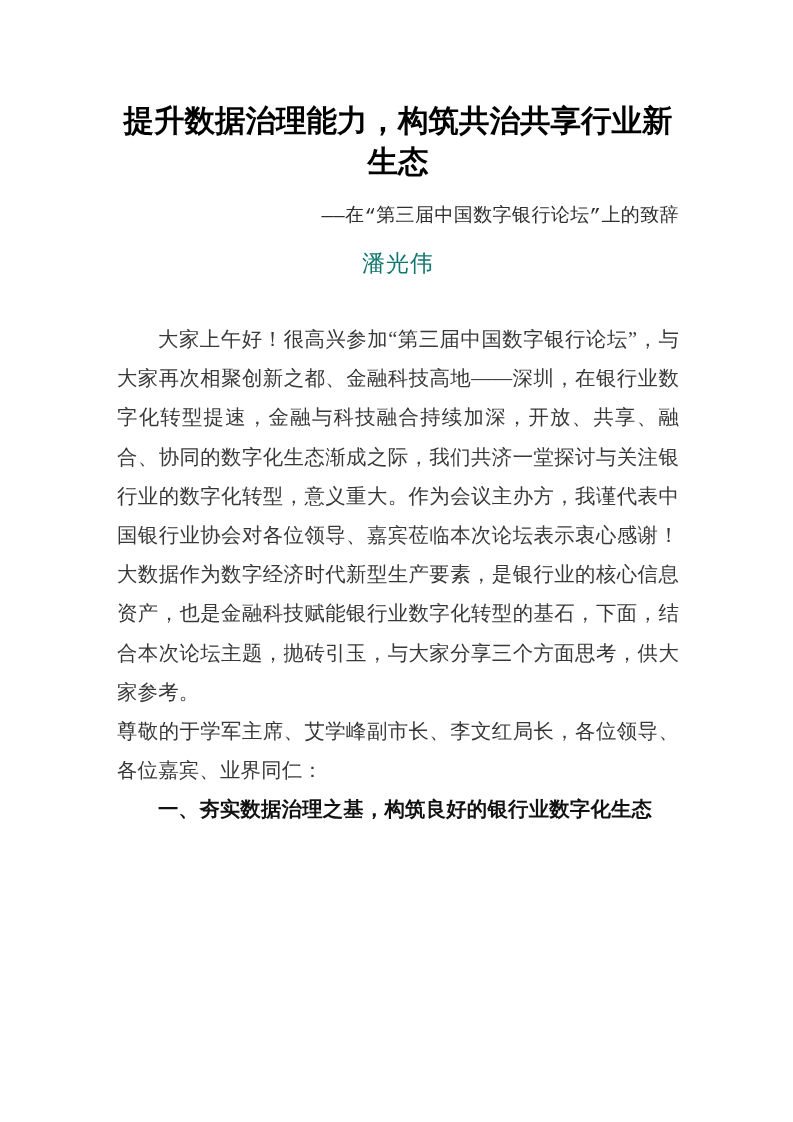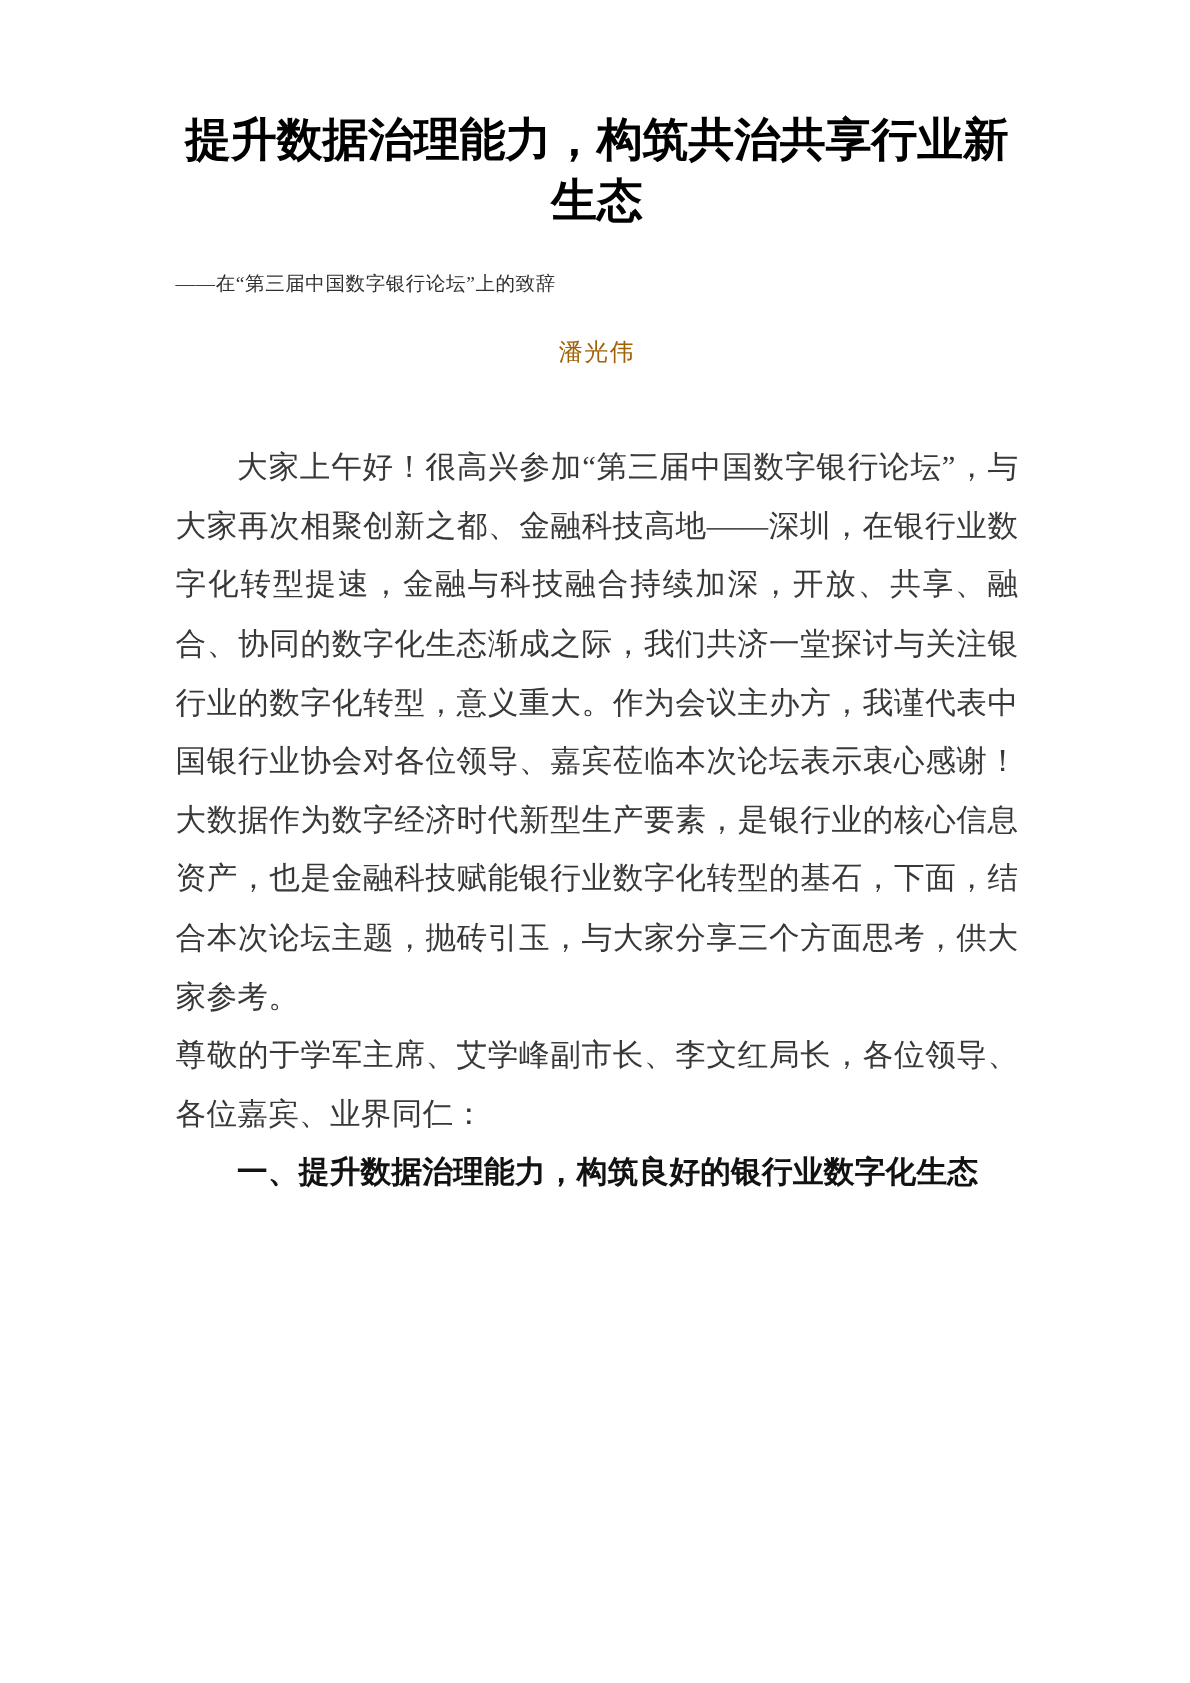--- a/index.html
+++ b/index.html
@@ -34,7 +34,7 @@
     color: #000000;
     text-align: center;
     margin: 0;
-    padding-top: 73px;
+    padding-top: 100px;
     letter-spacing: 0px;
   }
   .doc-subtitle {

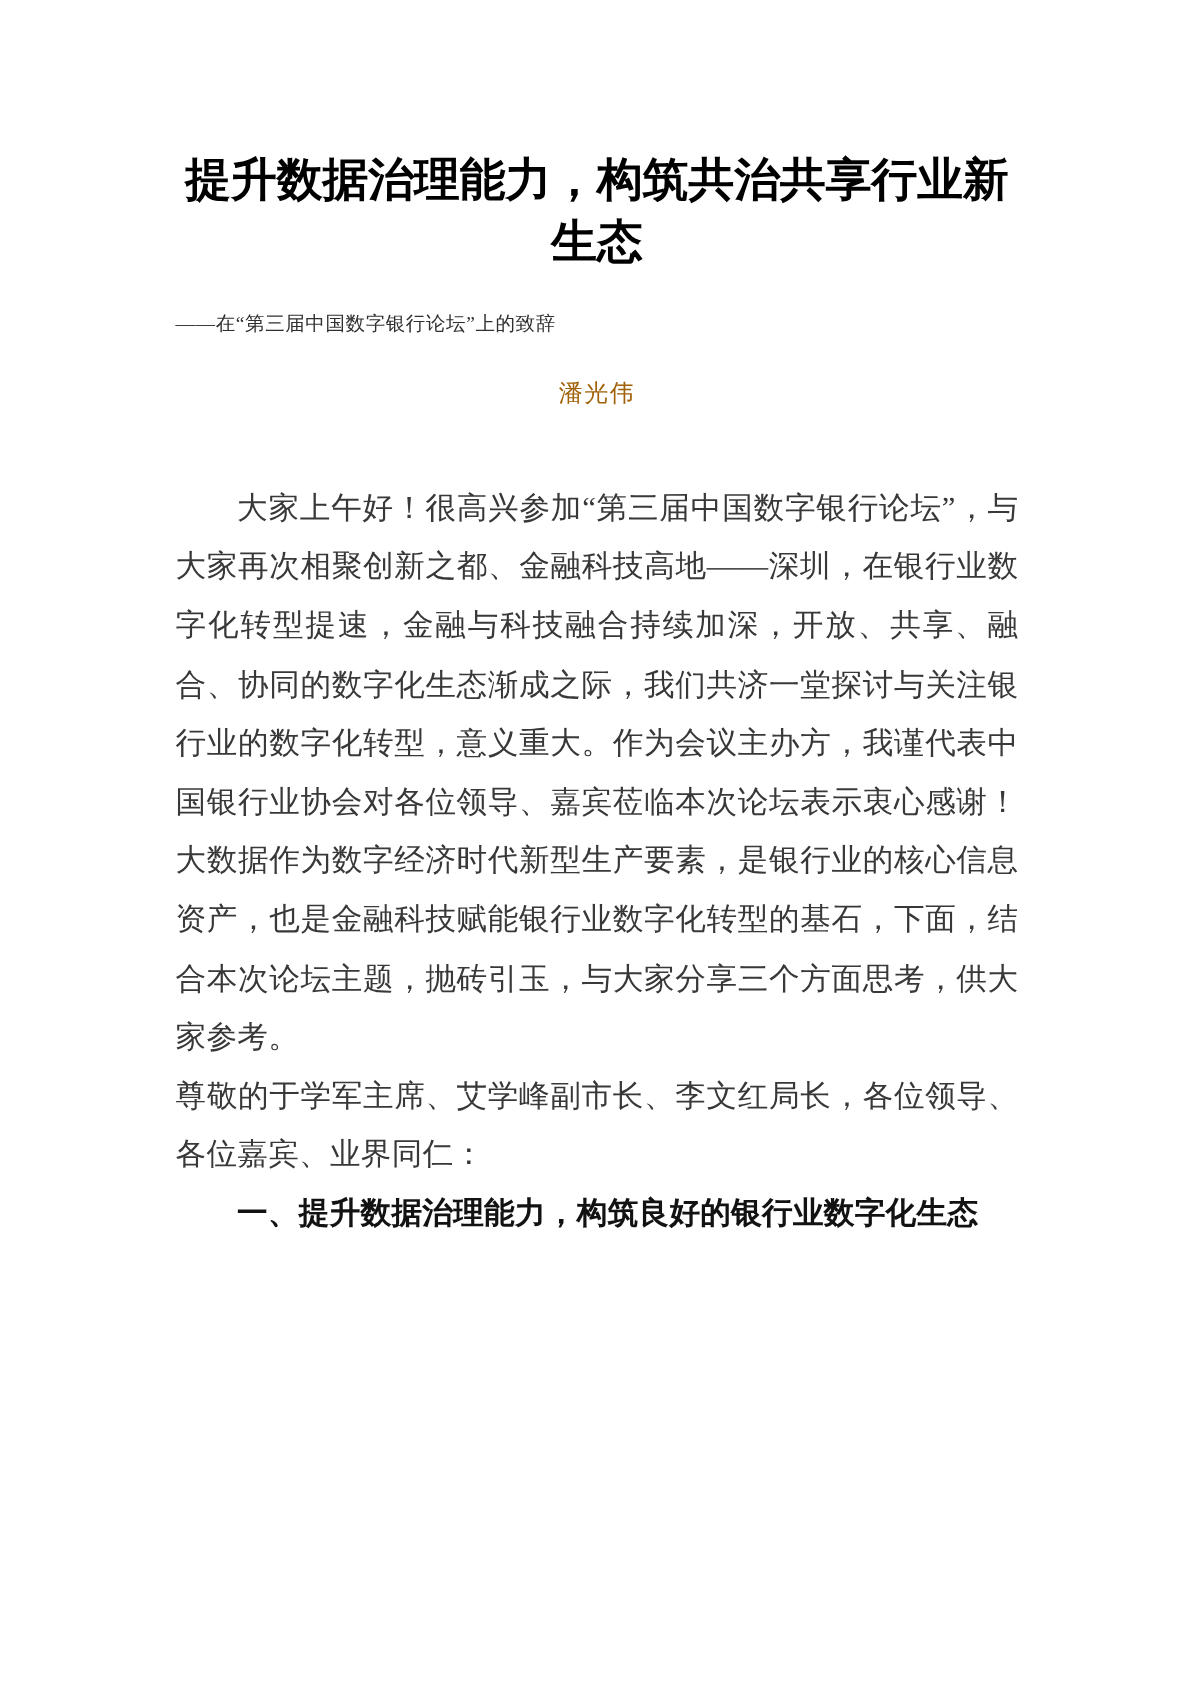--- a/index.html
+++ b/index.html
@@ -38,11 +38,11 @@
     letter-spacing: 0px;
   }
   .doc-subtitle {
-    font-family: Liberation Serif, serif;
-    font-size: 13px;
+    font-family: Liberation Mono, monospace;
+    font-size: 19px;
     line-height: 30px;
     color: #2f2f2f;
-    text-align: left;
+    text-align: right;
     margin: 0;
     padding-top: 19px;
     letter-spacing: 0.4px;

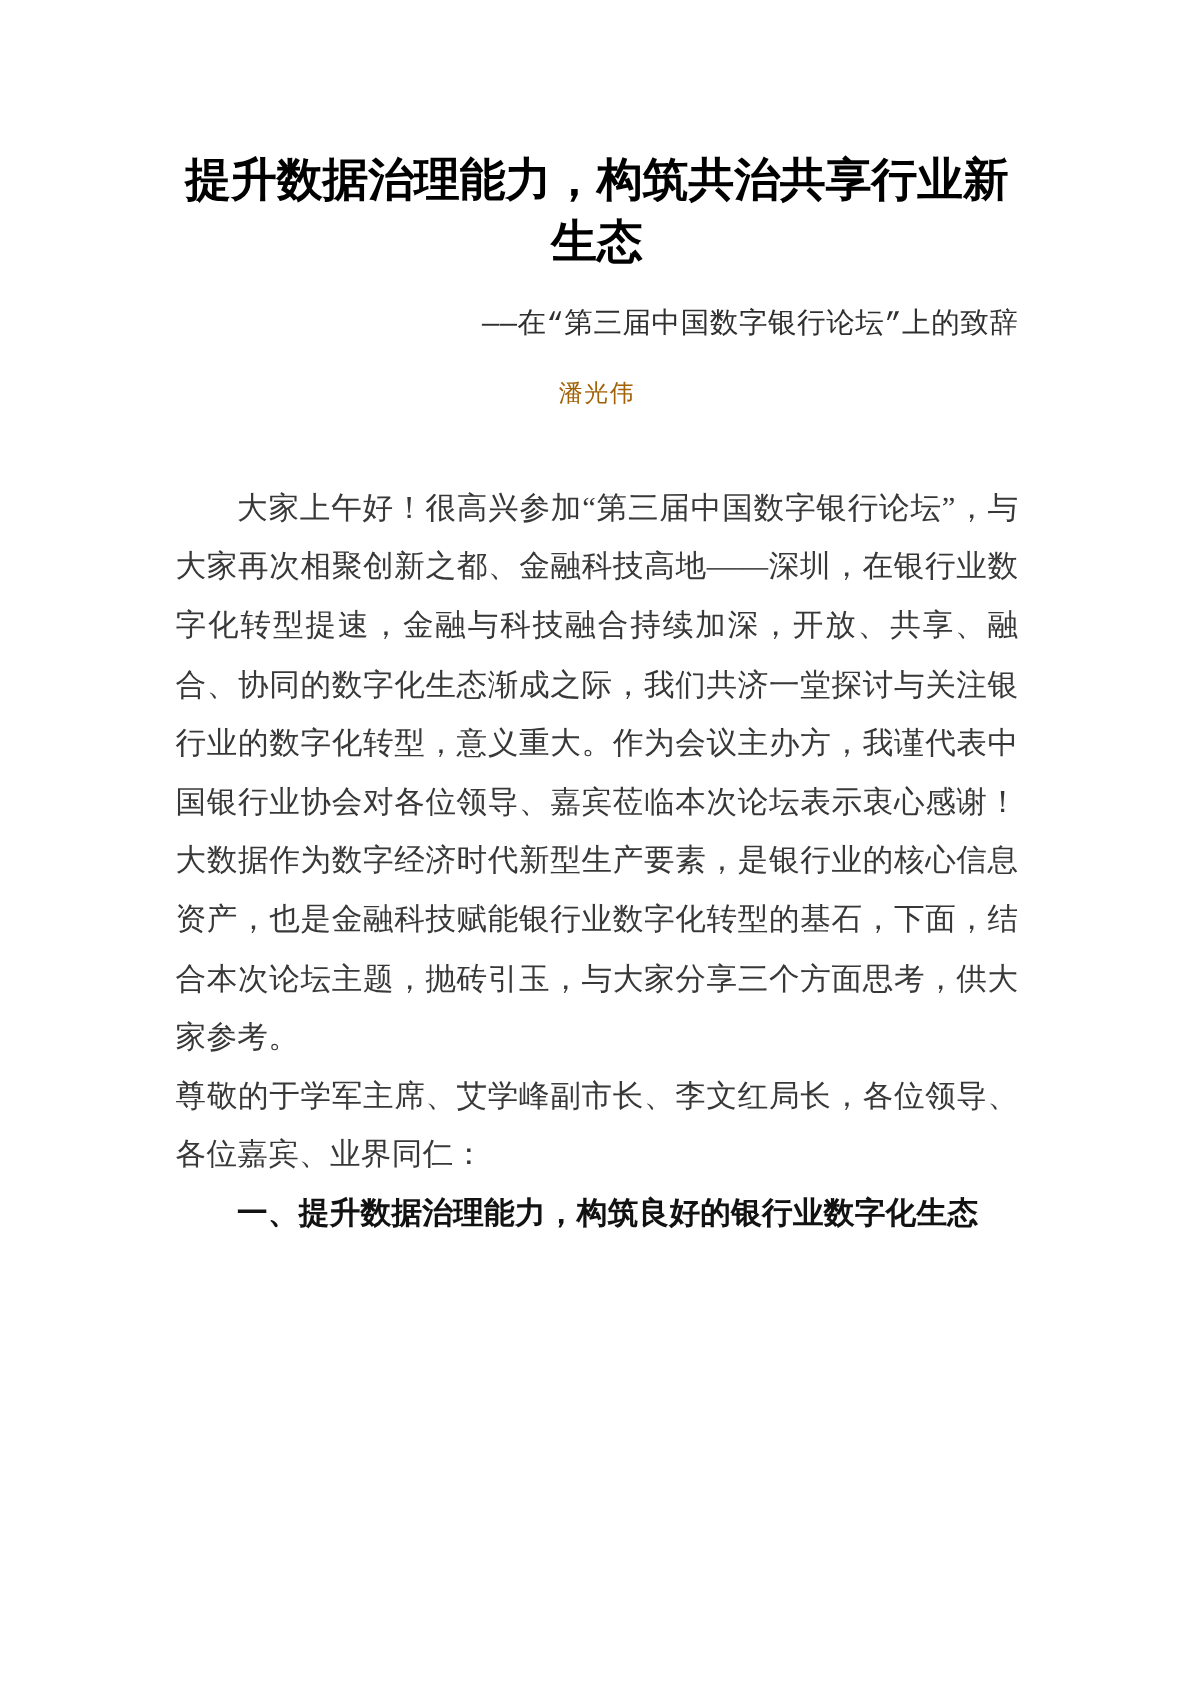--- a/index.html
+++ b/index.html
@@ -48,10 +48,10 @@
     letter-spacing: 0.4px;
   }
   .doc-author {
-    font-family: Liberation Mono, monospace;
-    font-size: 16px;
+    font-family: Liberation Sans, sans-serif;
+    font-size: 23px;
     line-height: 30px;
-    color: #a16207;
+    color: #0f766e;
     text-align: center;
     margin: 0;
     padding-top: 17px;

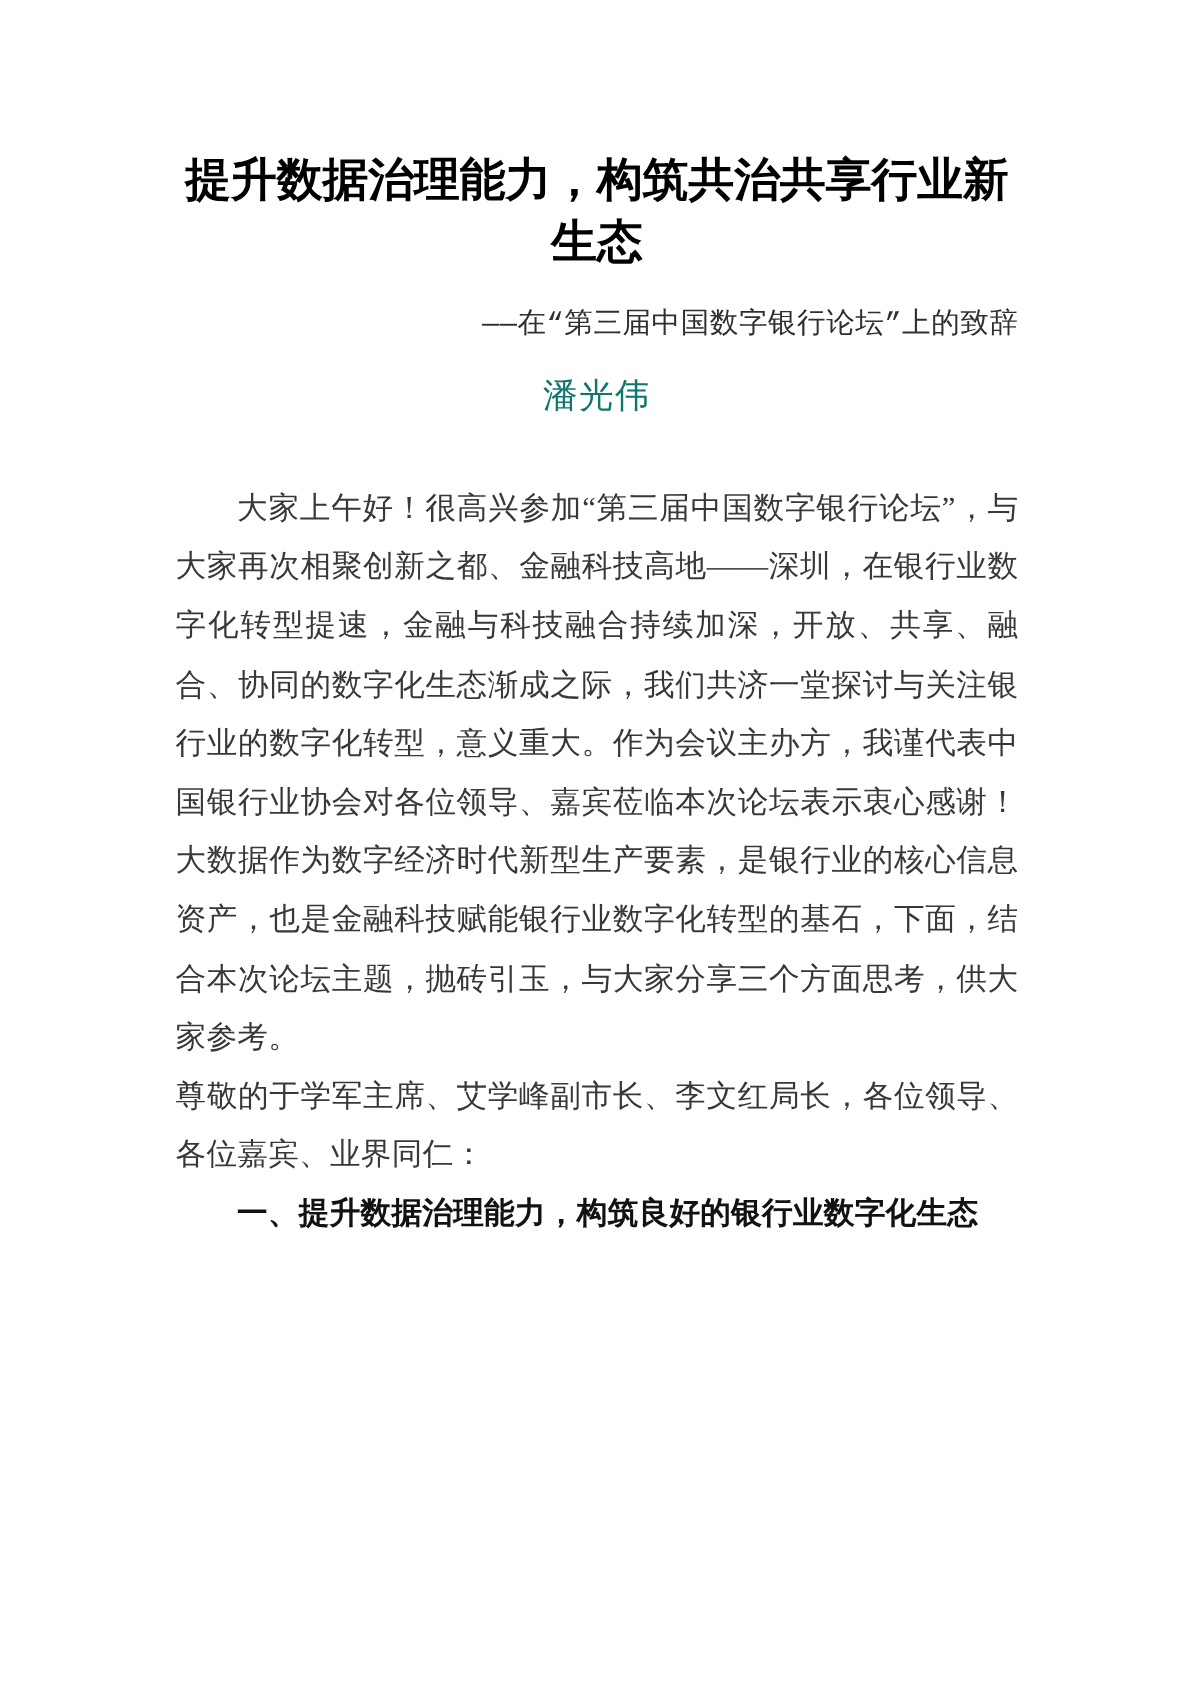--- a/index.html
+++ b/index.html
@@ -108,7 +108,7 @@
 
       <p class="para">尊敬的于学军主席、艾学峰副市长、李文红局长，各位领导、各位嘉宾、业界同仁：</p>
 
-      <h2 class="section-heading">一、提升数据治理能力，构筑良好的银行业数字化生态</h2>
+      <h2 class="section-heading">一、夯实数据治理之基，构筑良好的银行业数字化生态</h2>
 
 
     </div>

